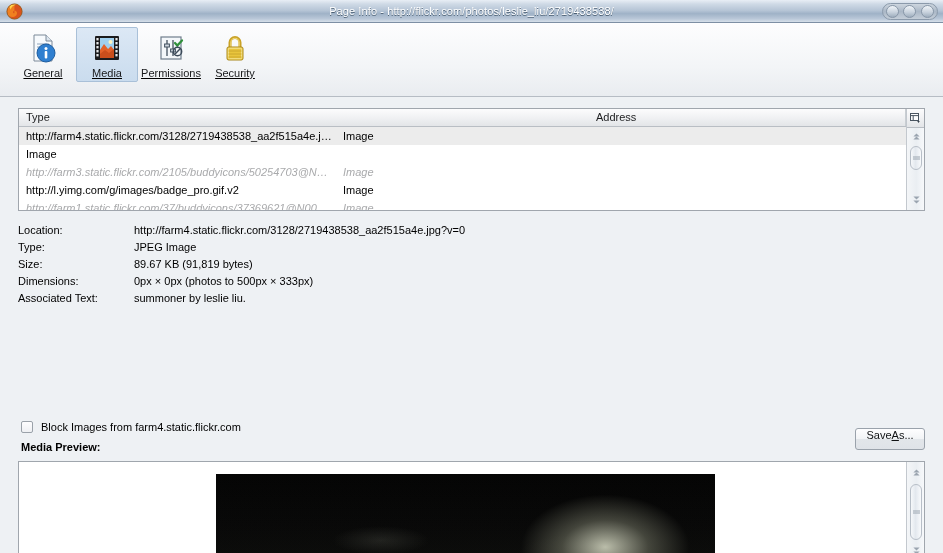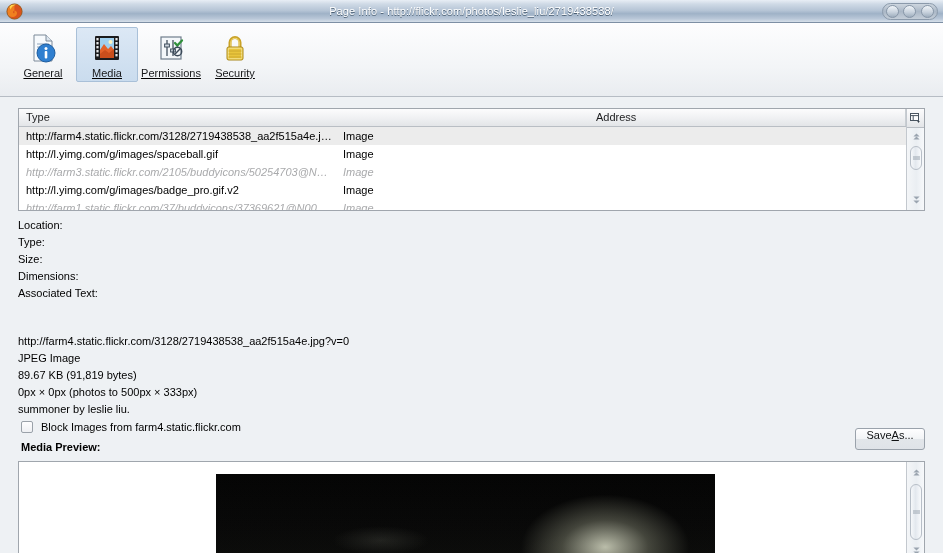--- a/index.html
+++ b/index.html
@@ -418,7 +418,6 @@
           <div class="cell type">Image</div>
         </div>
         <div class="list-row">
-          <div class="cell address">http://l.yimg.com/g/images/spaceball.gif</div>
           <div class="cell type">Image</div>
         </div>
         <div class="list-row dimmed">

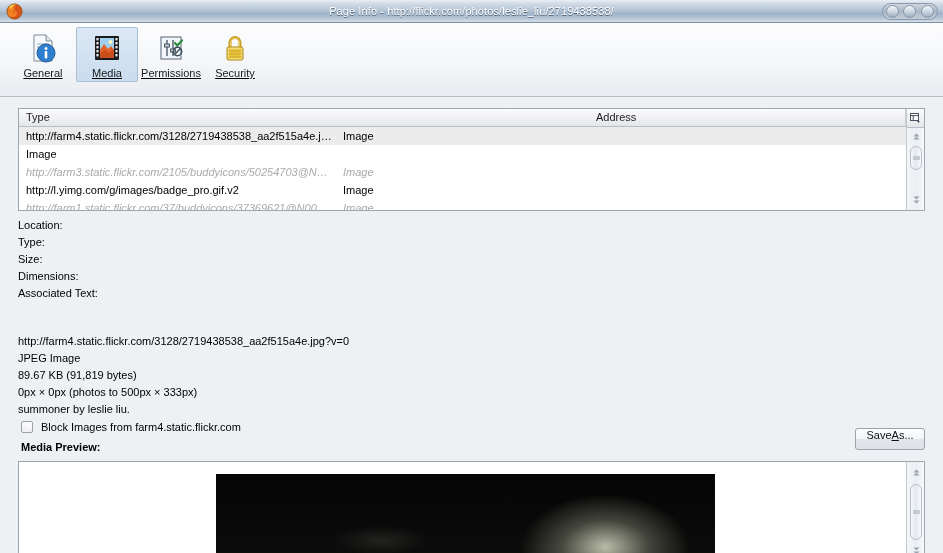--- a/index.html
+++ b/index.html
@@ -202,7 +202,7 @@
     font-size: 11px;
     color: #000000;
   }
-  .detail-row { display: flex; height: 17px; align-items: flex-start; flex-direction: column; }
+  .detail-row { display: flex; height: 17px; align-items: flex-end; }
   .detail-label { width: 116px; flex: 0 0 116px; }
   .detail-value { white-space: nowrap; }
 

